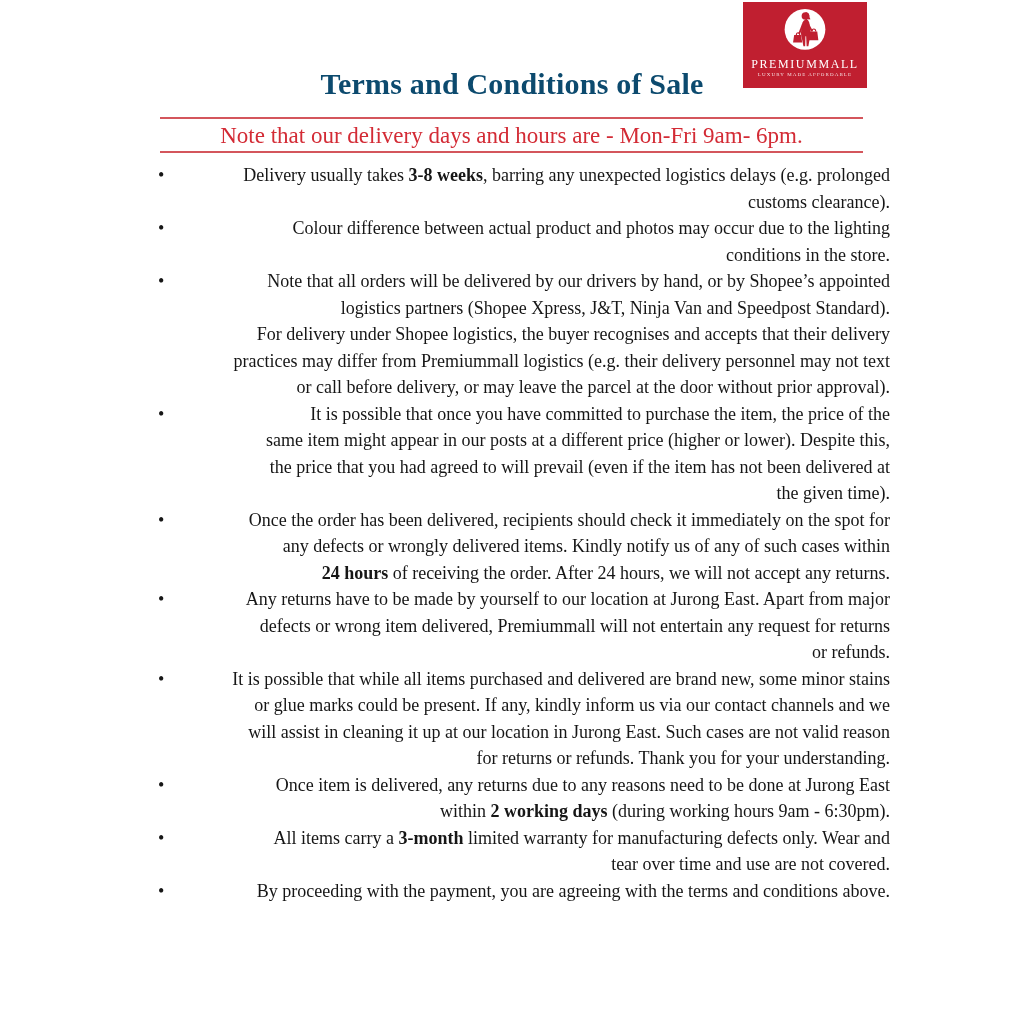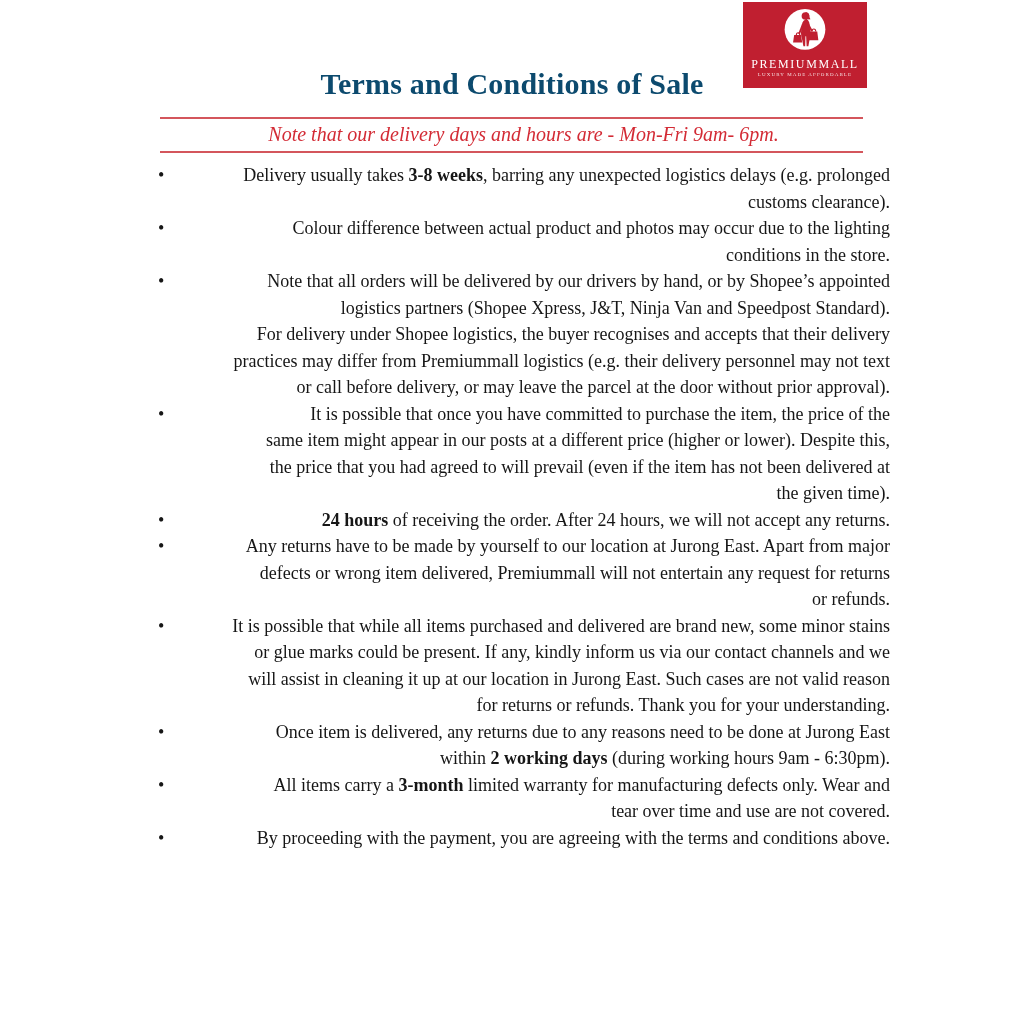--- a/index.html
+++ b/index.html
@@ -36,11 +36,10 @@
 
   .delivery-note {
     position: absolute;
-    left: 172px; top: 123px;
+    left: 160px; top: 123px;
     width: 703px;
     text-align: center;
-    font-style: italic;
-    font-size: 20px;
+    font-size: 23px;
     color: var(--note-red, #d32b35);
   }
 

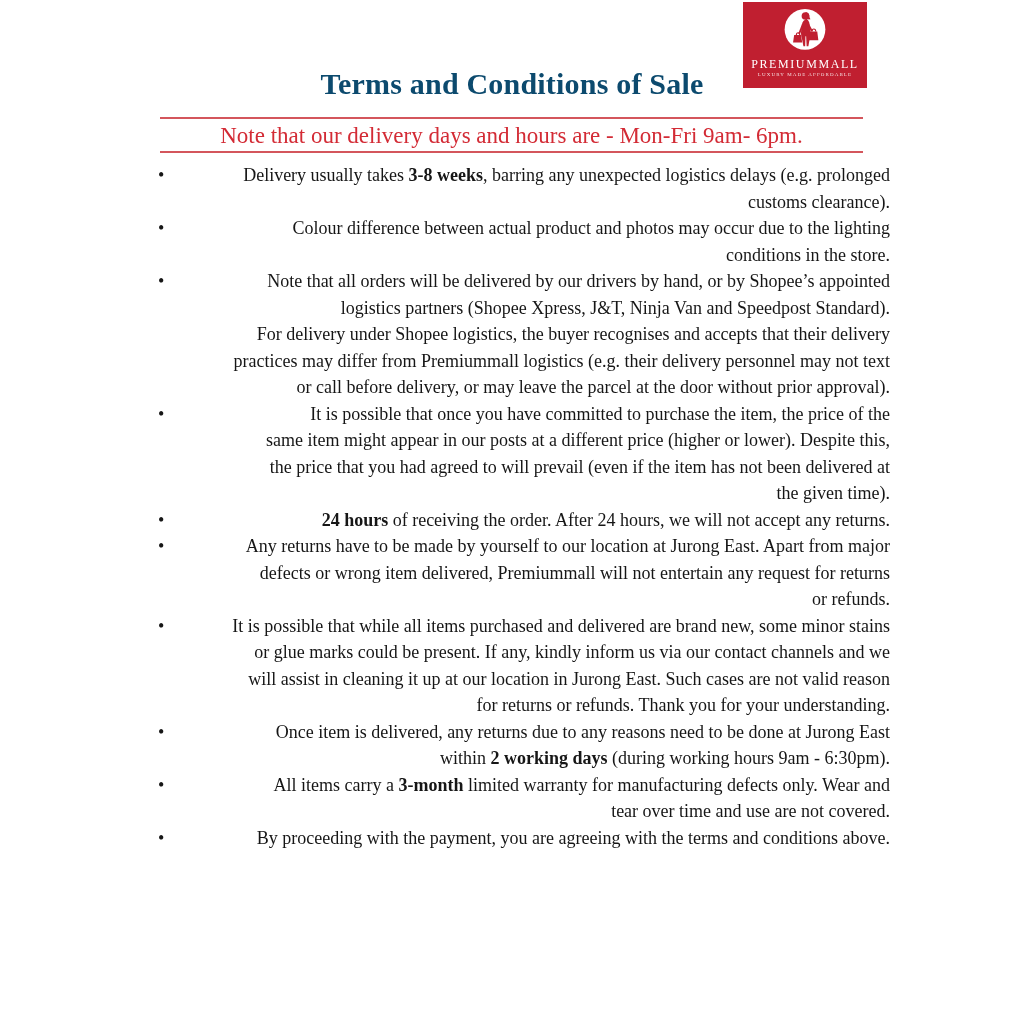--- a/index.html
+++ b/index.html
@@ -150,7 +150,9 @@
 same item might appear in our posts at a different price (higher or lower). Despite this,
 the price that you had agreed to will prevail (even if the item has not been delivered at
 the given time).</span></li>
-      <li><b>24 hours</b><span> of receiving the order. After 24 hours, we will not accept any returns.</span></li>
+      <li><span>Once the order has been delivered, recipients should check it immediately on the spot for
+any defects or wrongly delivered items. Kindly notify us of any of such cases within
+</span><b>24 hours</b><span> of receiving the order. After 24 hours, we will not accept any returns.</span></li>
       <li><span>Any returns have to be made by yourself to our location at Jurong East. Apart from major
 defects or wrong item delivered, Premiummall will not entertain any request for returns
 or refunds.</span></li>

